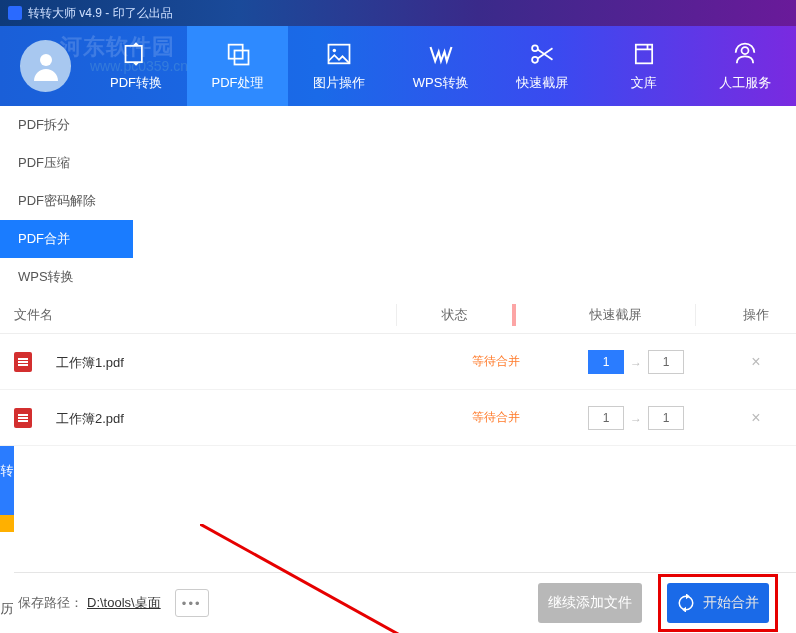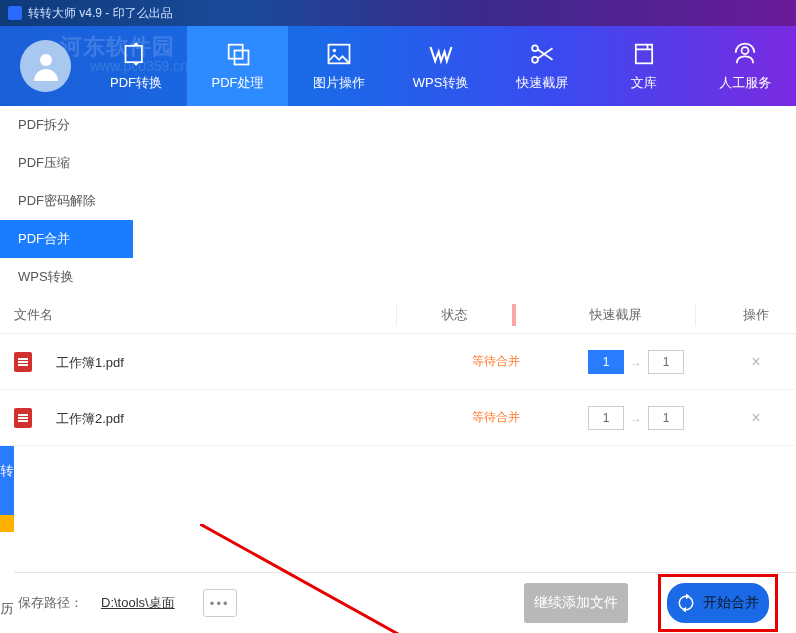--- a/index.html
+++ b/index.html
@@ -48,7 +48,7 @@
 
 .rightstrip { width: 14px; background: linear-gradient(180deg, #2a7cff 0%, #2a7cff 40%, #ffb000 40%, #ffb000 50%, #fff 50%); display: flex; flex-direction: column; align-items: center; padding-top: 16px; color: #fff; font-size: 13px; gap: 120px; }
 
-.footer { height: 60px; display: flex; align-items: center; padding: 0 18px; background: #fff; gap: 14px; }
+.footer { height: 60px; display: flex; align-items: center; padding: 0 18px; background: #fff; }
 .save-label { color: #666; font-size: 13px; }
 .save-path { color: #333; text-decoration: underline; margin-left: 4px; font-size: 13px; }
 .more-btn { width: 34px; height: 28px; border: 1px solid #ccc; border-radius: 3px; margin-left: 14px; display: flex; align-items: center; justify-content: center; color: #888; letter-spacing: 2px; cursor: pointer; }

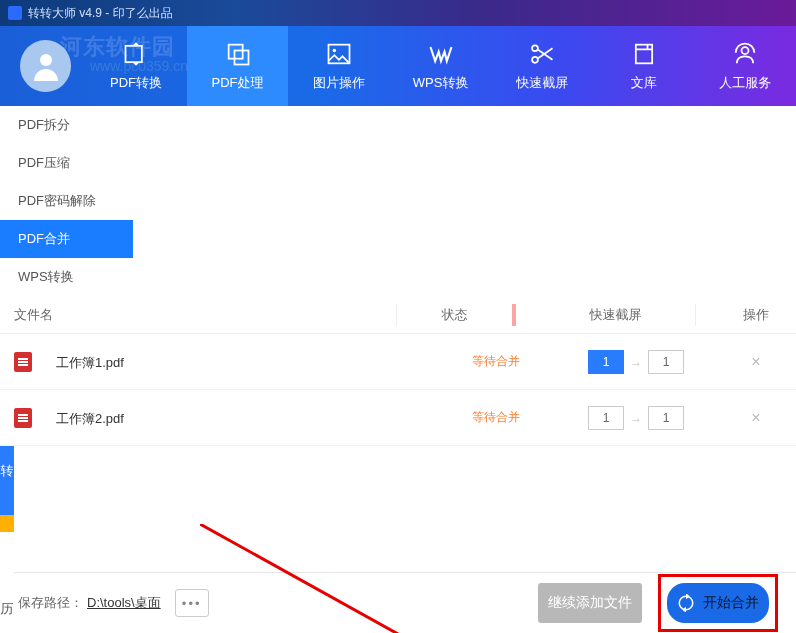--- a/index.html
+++ b/index.html
@@ -55,7 +55,7 @@
 .footer-spacer { flex: 1; }
 .btn { height: 40px; padding: 0 10px; border-radius: 3px; font-size: 14px; display: flex; align-items: center; justify-content: center; cursor: pointer; gap: 8px; }
 .btn-secondary { background: #b8b8b8; color: #fff; margin-right: 16px; }
-.btn-primary { background: #1a6ae8; color: #0f172a; border-radius: 18px; }
+.btn-primary { background: #1a6ae8; color: #e5e5e5; }
 .btn-primary-wrap { border: 3px solid #e60000; padding: 6px; }
 .btn-primary svg { width: 18px; height: 18px; }
 </style>

